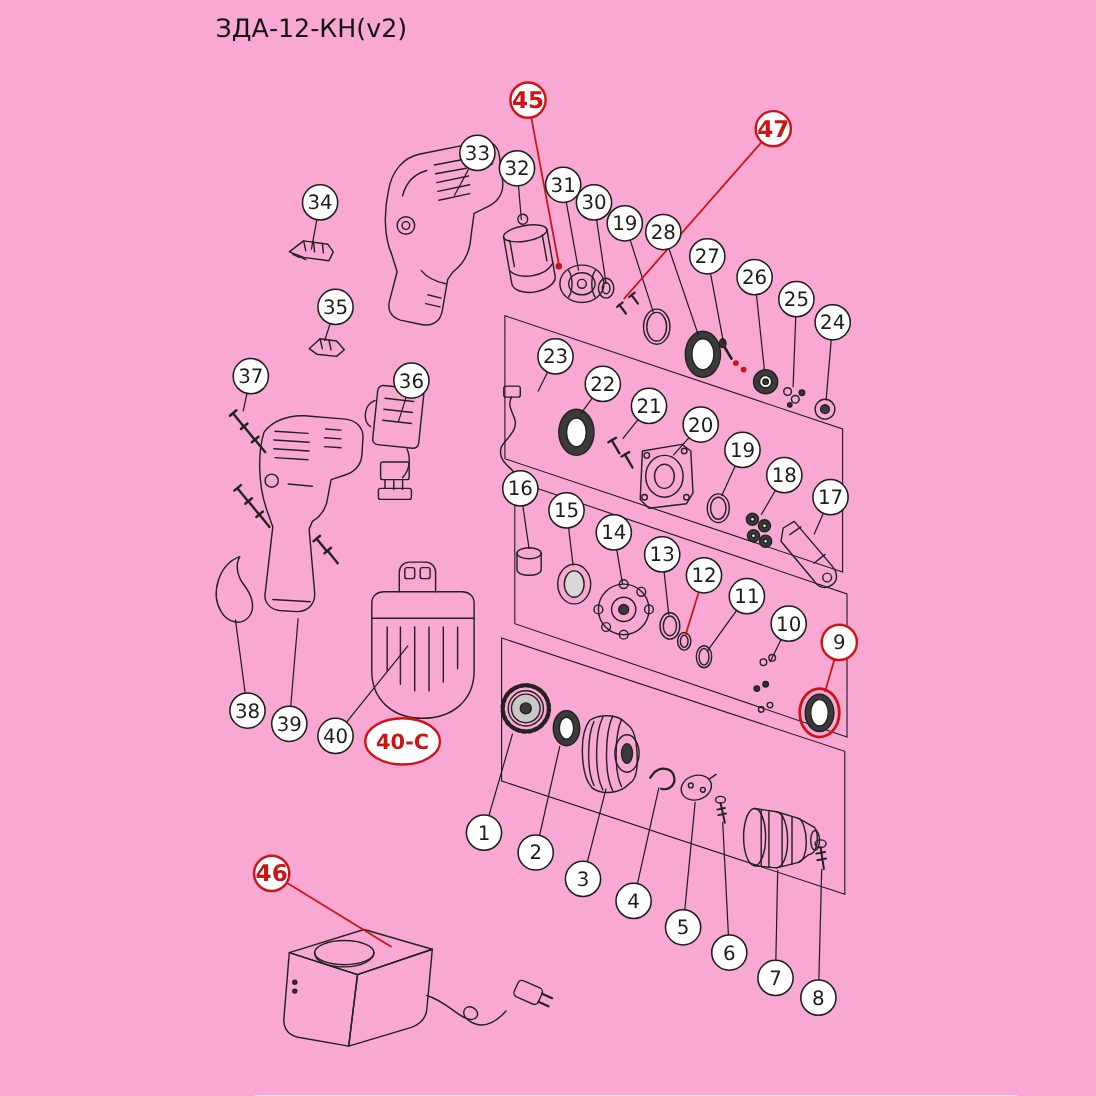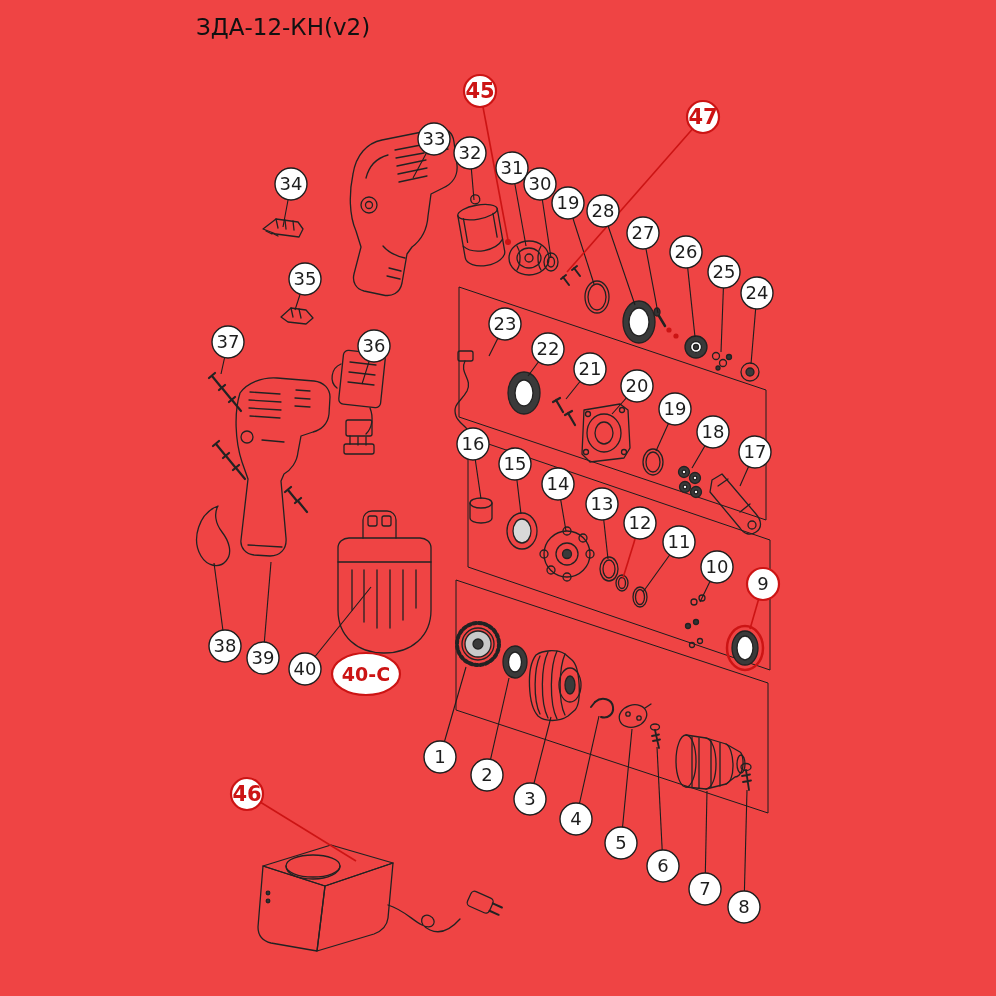--- a/index.html
+++ b/index.html
@@ -3,7 +3,7 @@
 <meta charset="utf-8">
 <style>
   html,body{margin:0;padding:0;background:#ffffff;}
-  .stage{position:relative;width:996px;height:996px;background:#ef4444;overflow:hidden;
+  .stage{position:relative;width:996px;height:996px;background:#f9a8d4;overflow:hidden;
          font-family:"DejaVu Sans",sans-serif;}
   .title{position:absolute;left:196px;top:14px;font-size:23px;color:#111;}
   svg{position:absolute;left:0;top:0;}

